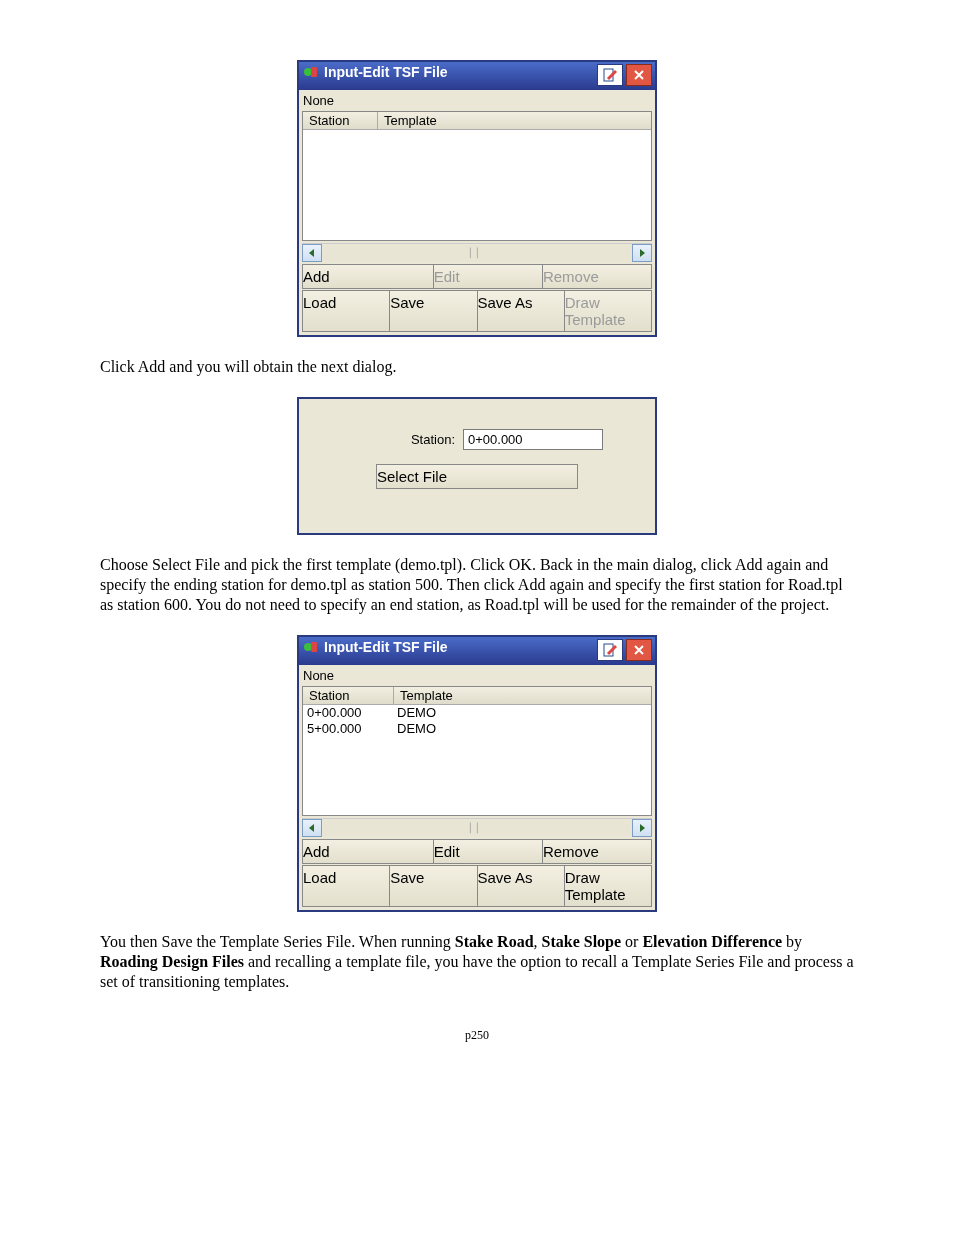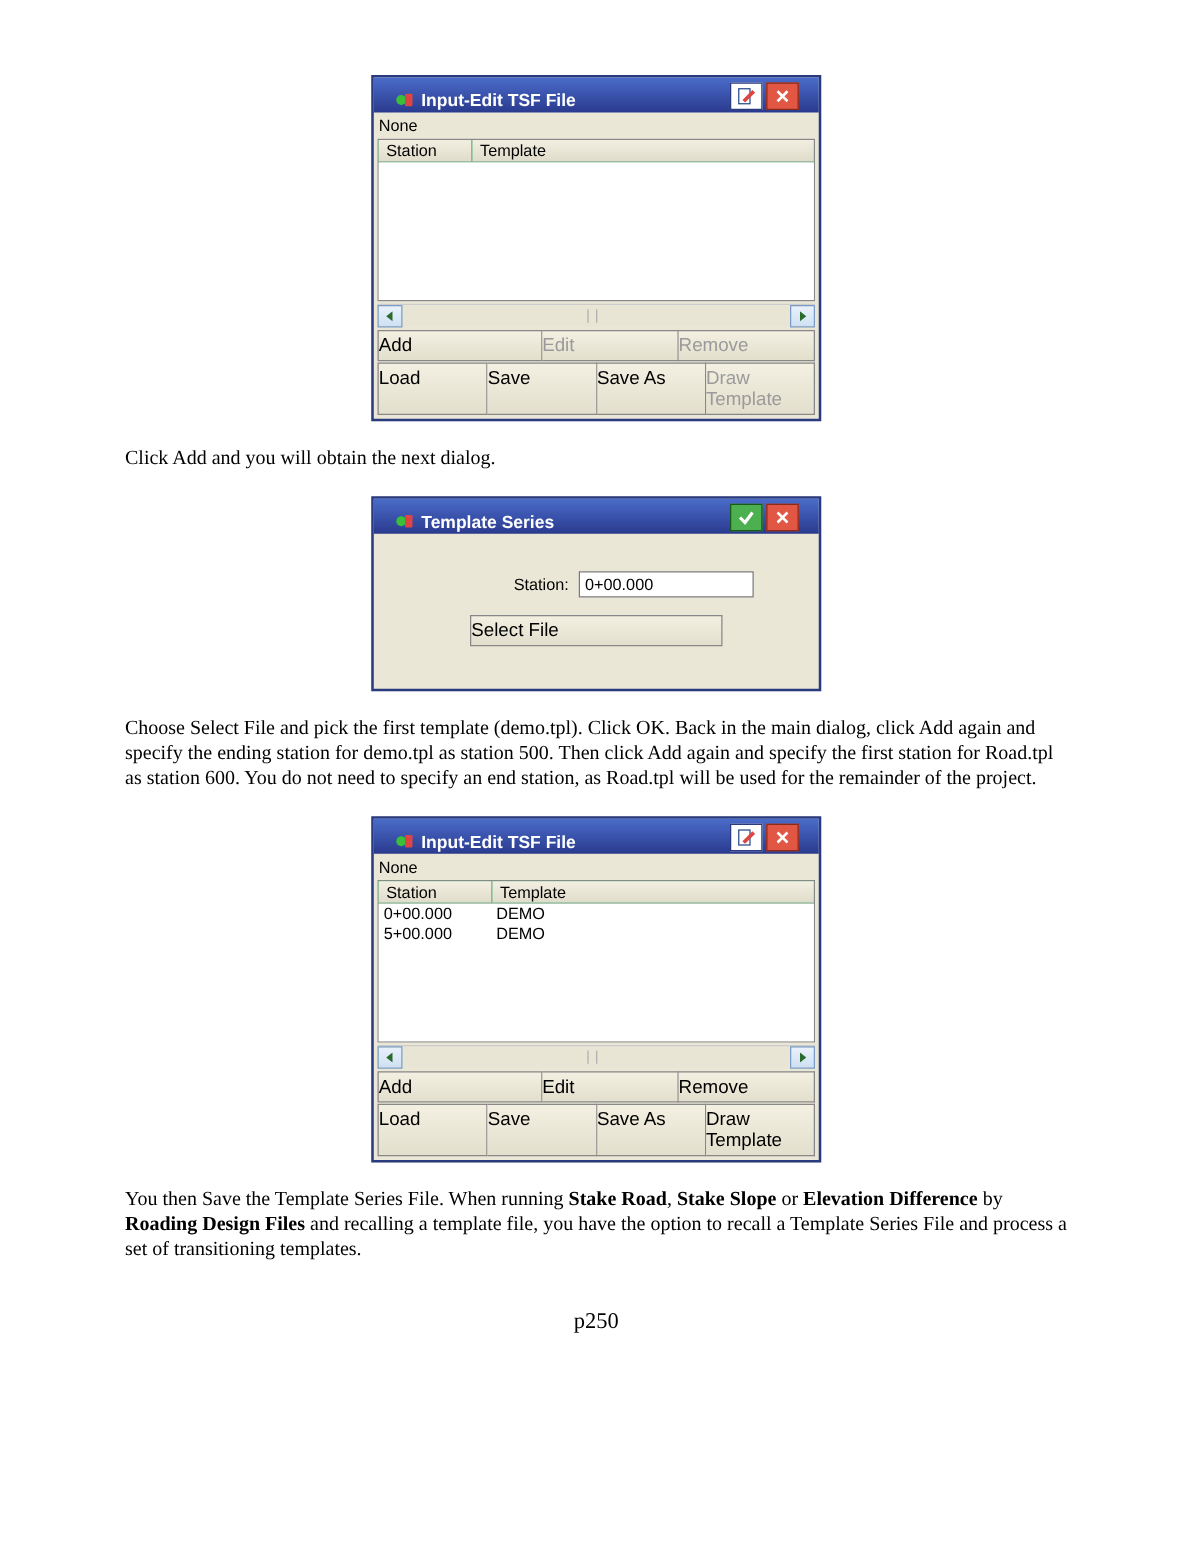--- a/index.html
+++ b/index.html
@@ -27,8 +27,8 @@
     background: linear-gradient(to bottom, #4a6cc9, #2a3a8e);
     color: #fff;
     display: flex;
-    align-items: flex-end;
-    padding: 2px 16px;
+    align-items: flex-start;
+    padding: 2px 3px;
     height: 24px;
   }
   .titlebar .app-icon {

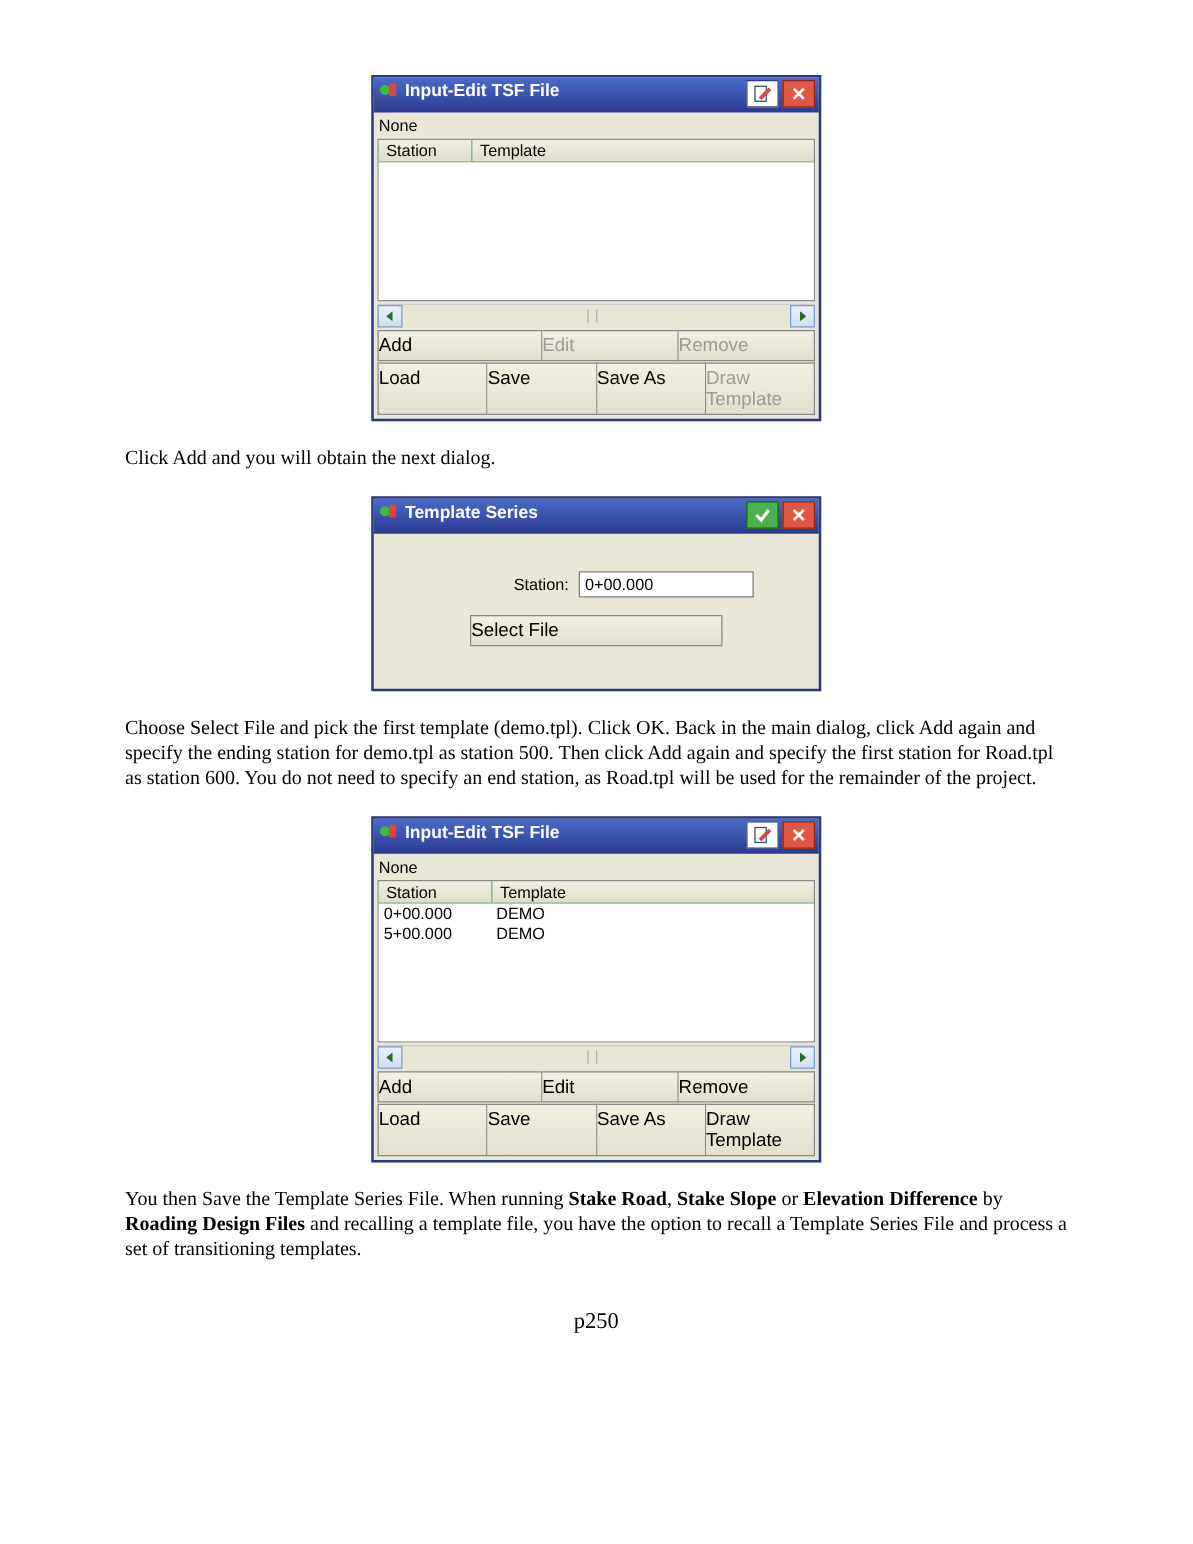--- a/index.html
+++ b/index.html
@@ -238,25 +238,6 @@
 
 <div class="dlg-outer">
   <div class="dlg">
-    <div class="titlebar">
-      <span class="app-icon">
-        <svg width="16" height="14">
-            <circle cx="5" cy="7" r="4" fill="#3bbf3b"></circle>
-            <rect x="8" y="2" width="6" height="10" fill="#d44" rx="1"></rect>
-          </svg>
-      </span>
-      <span class="title-text">Template Series</span>
-      <span class="win-btn win-ok">
-        <svg width="14" height="14">
-            <path d="M2 7 L6 11 L12 3" stroke="#fff" stroke-width="2.5" fill="none"></path>
-          </svg>
-      </span>
-      <span class="win-btn win-close">
-        <svg width="12" height="12">
-            <path d="M2 2 L10 10 M10 2 L2 10" stroke="#fff" stroke-width="2"></path>
-          </svg>
-      </span>
-    </div>
     <div class="ts-body">
       <div class="ts-row">
         <span class="lbl">Station:</span>

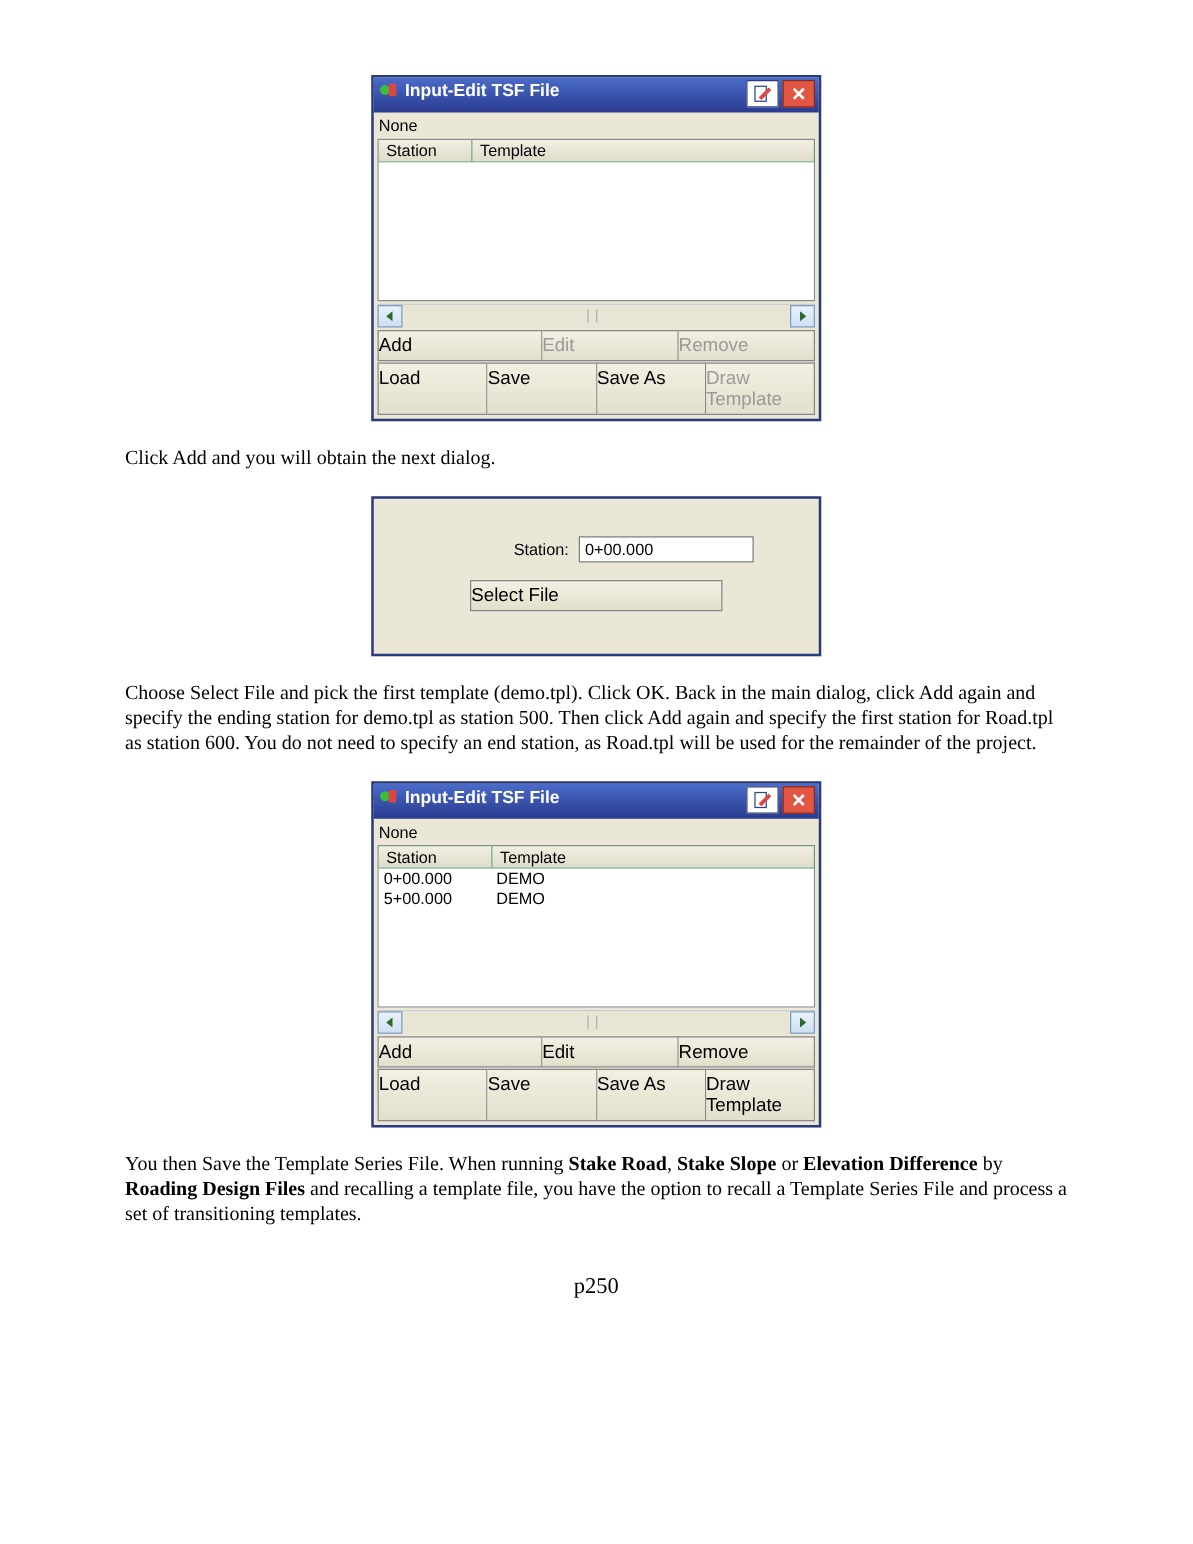--- a/index.html
+++ b/index.html
@@ -158,7 +158,7 @@
   }
   .ts-select {
     width: 200px;
-    margin: 0 auto 16px auto;
+    margin: 0 auto 26px auto;
     display:block;
   }
   .para {

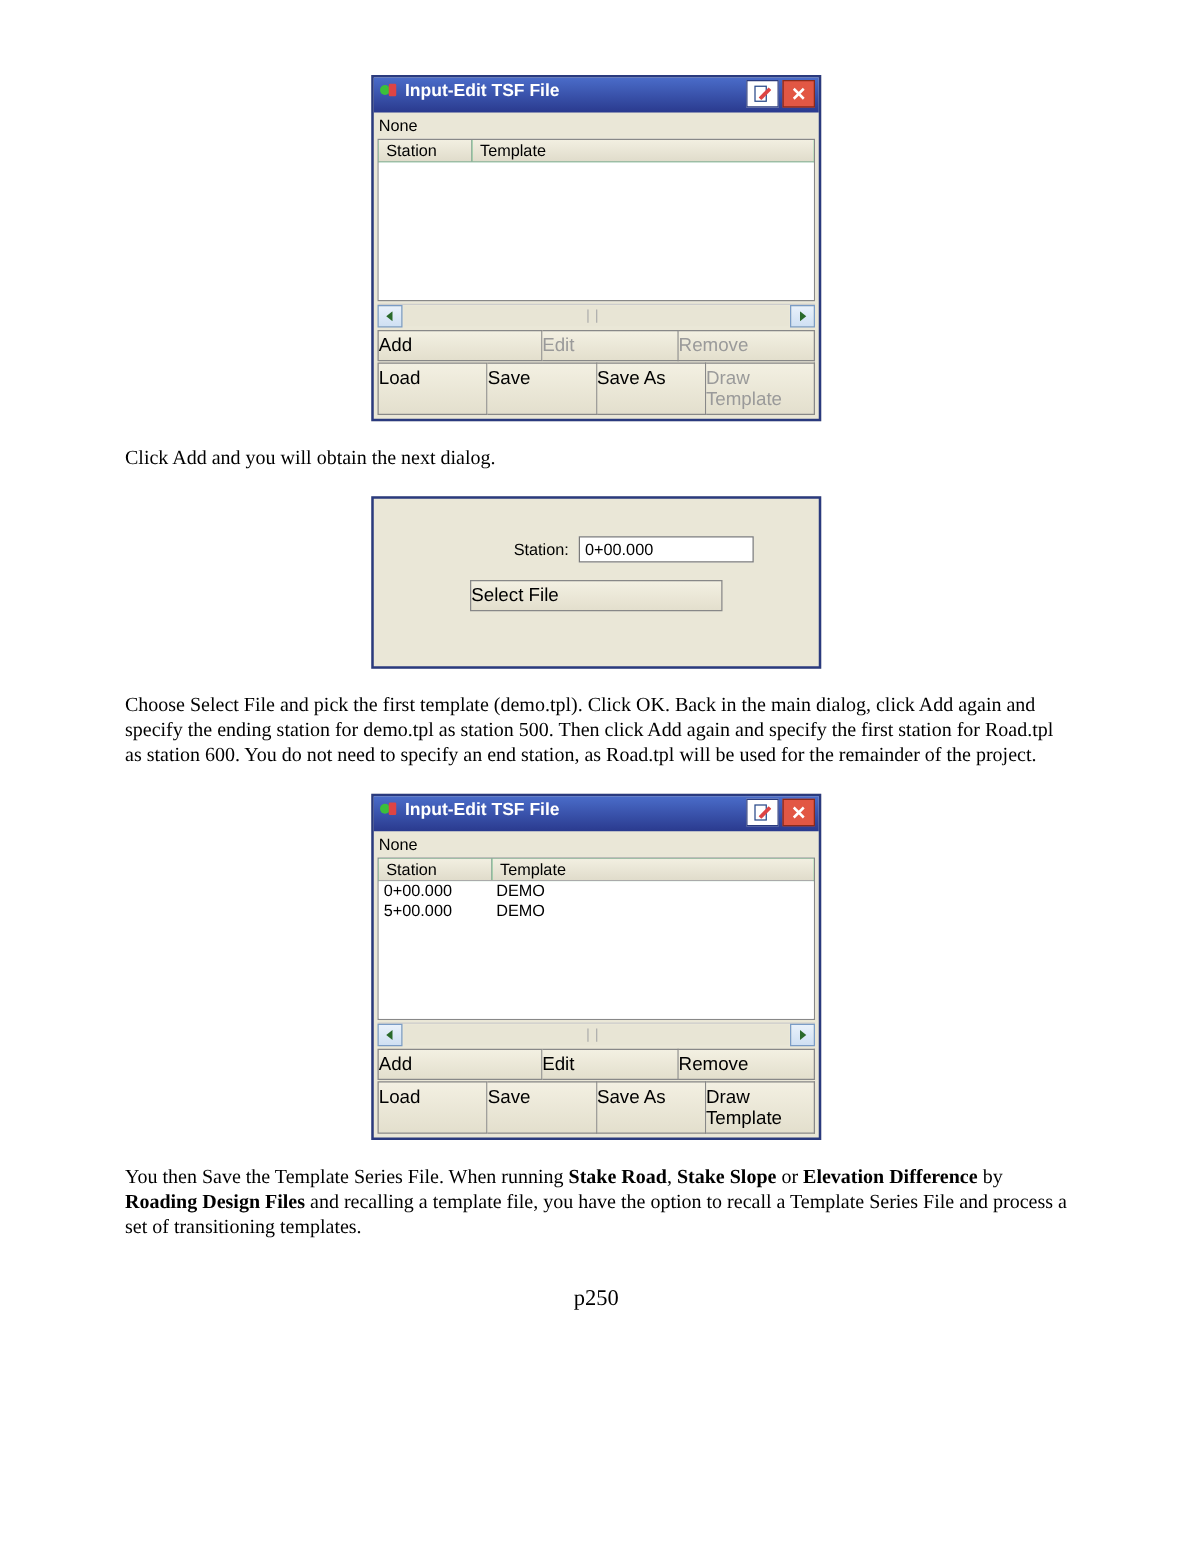--- a/index.html
+++ b/index.html
@@ -167,7 +167,7 @@
   }
   .page-num {
     text-align: center;
-    font-size: 18px;
+    font-size: 12px;
     margin-top: 36px;
   }
   b { font-weight: bold; }

